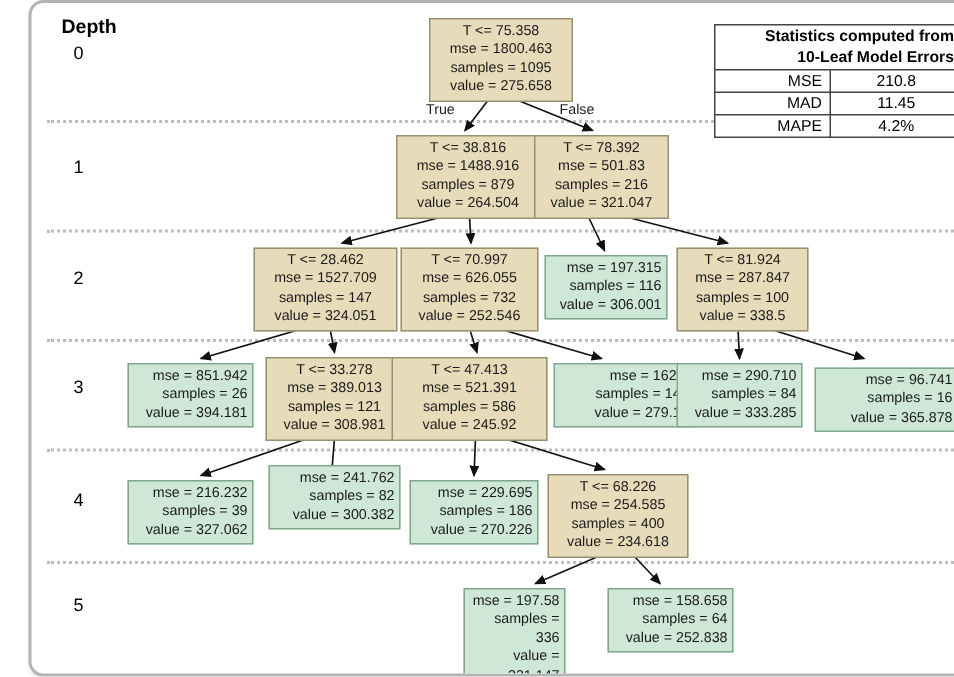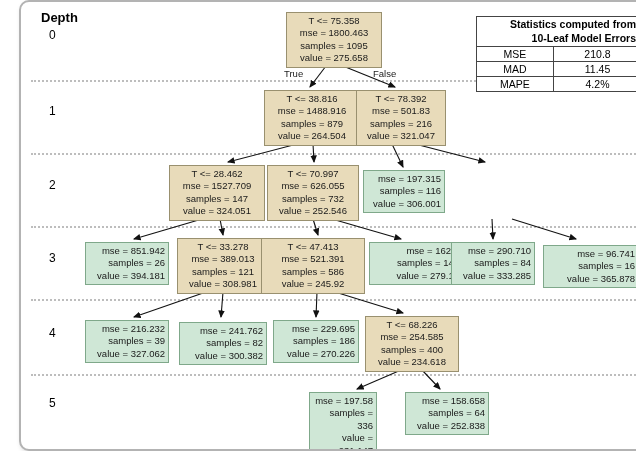--- a/index.html
+++ b/index.html
@@ -25,7 +25,7 @@
     background:#b8cce4; font-weight:bold; text-align:right;
     line-height:13.5px; padding:3px 2px; border:1px solid #44618c;
   }
-  td.sl { width:66px; text-align:center; }
+  td.sl { width:66px; text-align:right; }
   td.sv { text-align:center; }
 </style>
 </head>

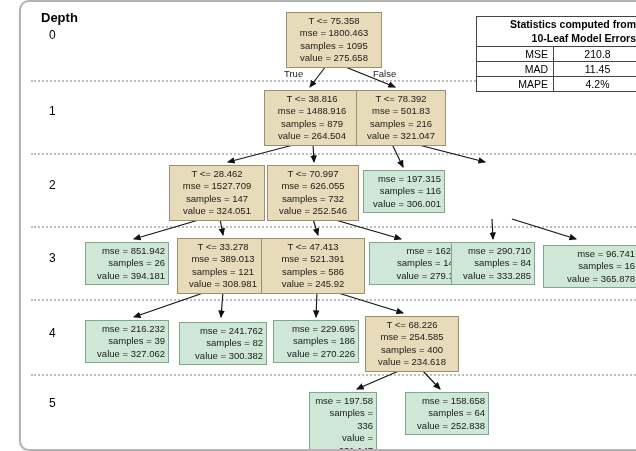--- a/index.html
+++ b/index.html
@@ -115,6 +115,12 @@
     <div>samples = 116</div>
     <div>value = 306.001</div>
   </div>
+  <div class="node internal" style="left:430px;top:163px;width:88px">
+    <div>T &lt;= 81.924</div>
+    <div>mse = 287.847</div>
+    <div>samples = 100</div>
+    <div>value = 338.5</div>
+  </div>
 
   <div class="node leaf" style="left:64px;top:240px;width:84px">
     <div>mse = 851.942</div>

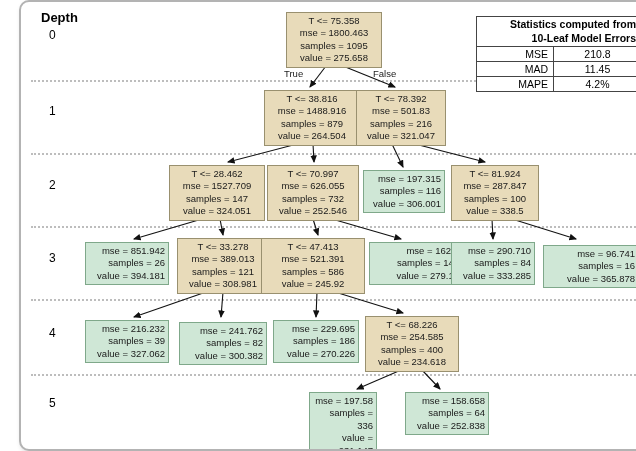--- a/index.html
+++ b/index.html
@@ -160,7 +160,7 @@
     <div>samples = 39</div>
     <div>value = 327.062</div>
   </div>
-  <div class="node leaf" style="left:158px;top:320px;width:88px">
+  <div class="node leaf" style="left:158px;top:308px;width:88px">
     <div>mse = 241.762</div>
     <div>samples = 82</div>
     <div>value = 300.382</div>

